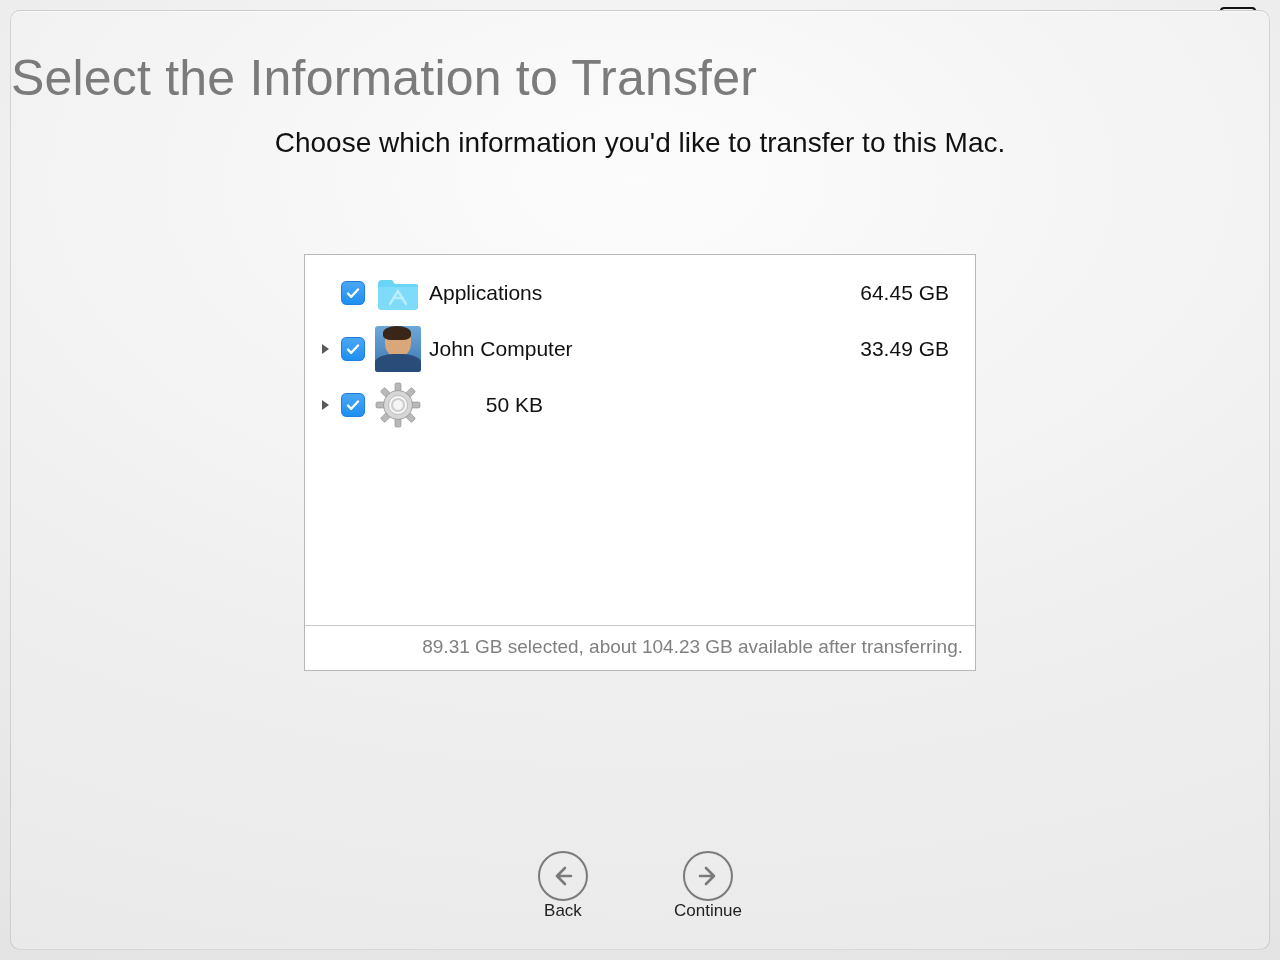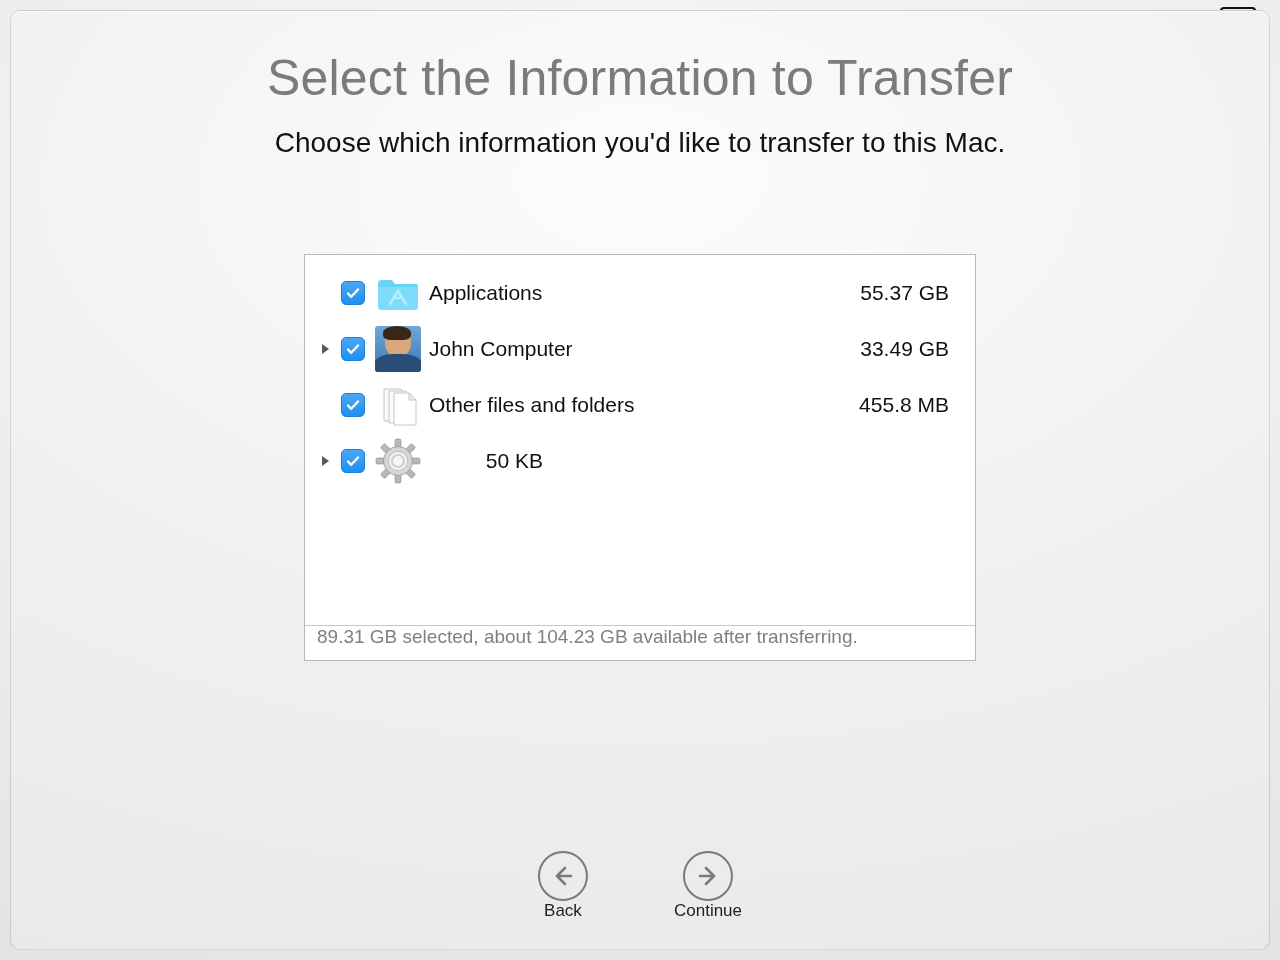--- a/index.html
+++ b/index.html
@@ -24,7 +24,6 @@
     top: 6px; right: 18px;
   }
   .title {
-    text-align: center;
     font-size: 50px;
     font-weight: 300;
     color: #7b7b7b;

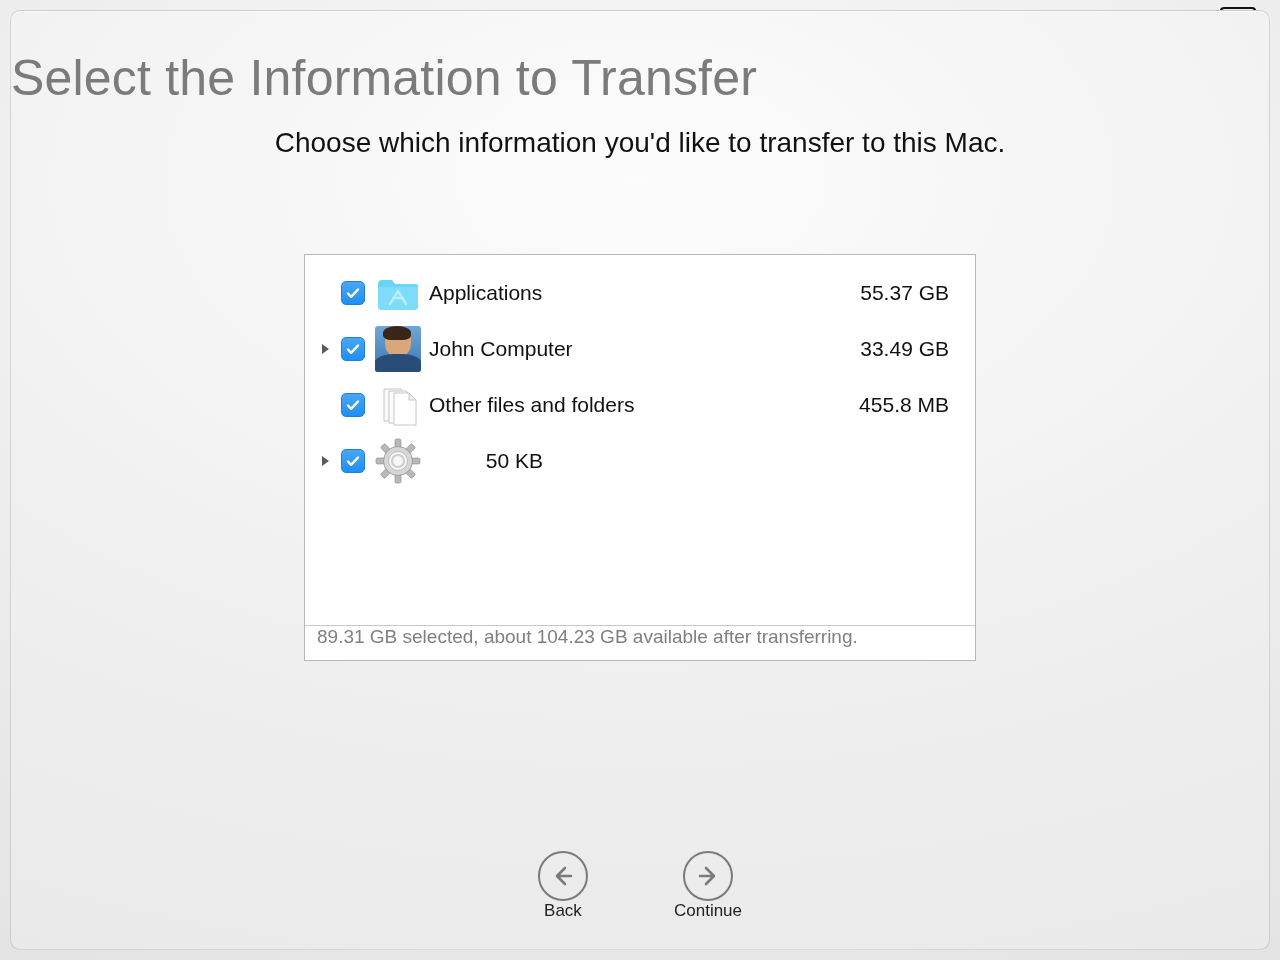--- a/index.html
+++ b/index.html
@@ -186,7 +186,7 @@
           </svg>
         </span>
         <span class="label">Applications</span>
-        <span class="size">55.37 GB</span>
+        <span class="size">64.45 GB</span>
       </div>
 
       <div class="row">

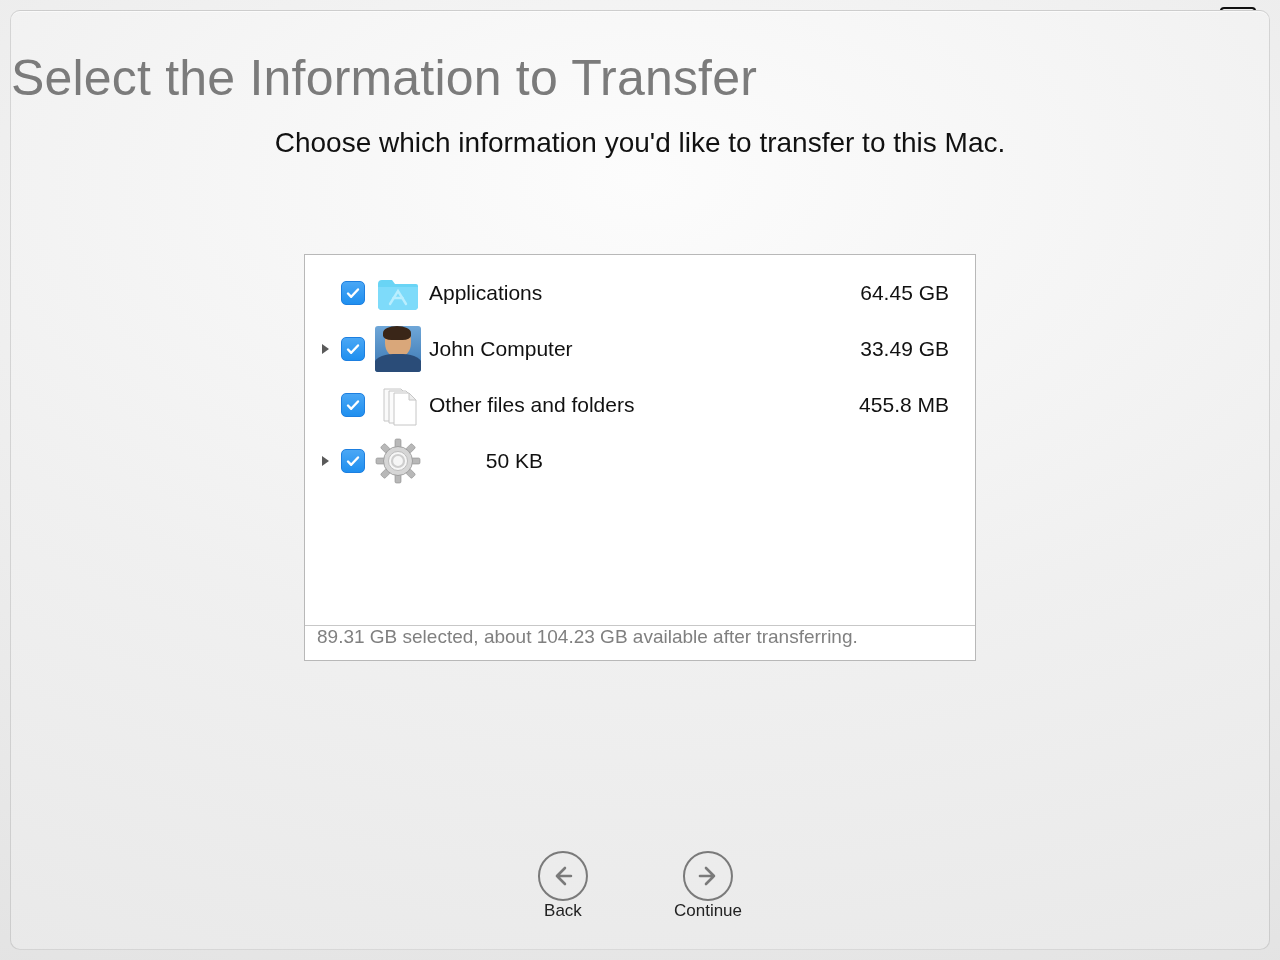--- a/index.html
+++ b/index.html
@@ -209,26 +209,6 @@
         <span class="size">33.49 GB</span>
       </div>
 
-      <div class="row">
-        <span class="disclosure"></span>
-        <span class="cb">
-          <svg width="16" height="16" viewBox="0 0 16 16">
-              <path d="M3 8.5 L6.2 11.8 L13 4.5" stroke="#fff" stroke-width="2.4" fill="none" stroke-linecap="round" stroke-linejoin="round"></path>
-            </svg>
-        </span>
-        <span class="icon">
-          <svg width="44" height="44" viewBox="0 0 44 44">
-            <g>
-              <path d="M8 6 L25 6 L31 12 L31 38 L8 38 Z" fill="#fafafa" stroke="#c6c6c6" stroke-width="1"></path>
-              <path d="M13 8 L30 8 L36 14 L36 40 L13 40 Z" fill="#fbfbfb" stroke="#c6c6c6" stroke-width="1"></path>
-              <path d="M18 10 L33 10 L40 17 L40 42 L18 42 Z" fill="#ffffff" stroke="#c6c6c6" stroke-width="1"></path>
-              <path d="M33 10 L33 17 L40 17 Z" fill="#ededed" stroke="#c6c6c6" stroke-width="1"></path>
-            </g>
-          </svg>
-        </span>
-        <span class="label">Other files and folders</span>
-        <span class="size">455.8 MB</span>
-      </div>
 
       <div class="row">
         <span class="disclosure">

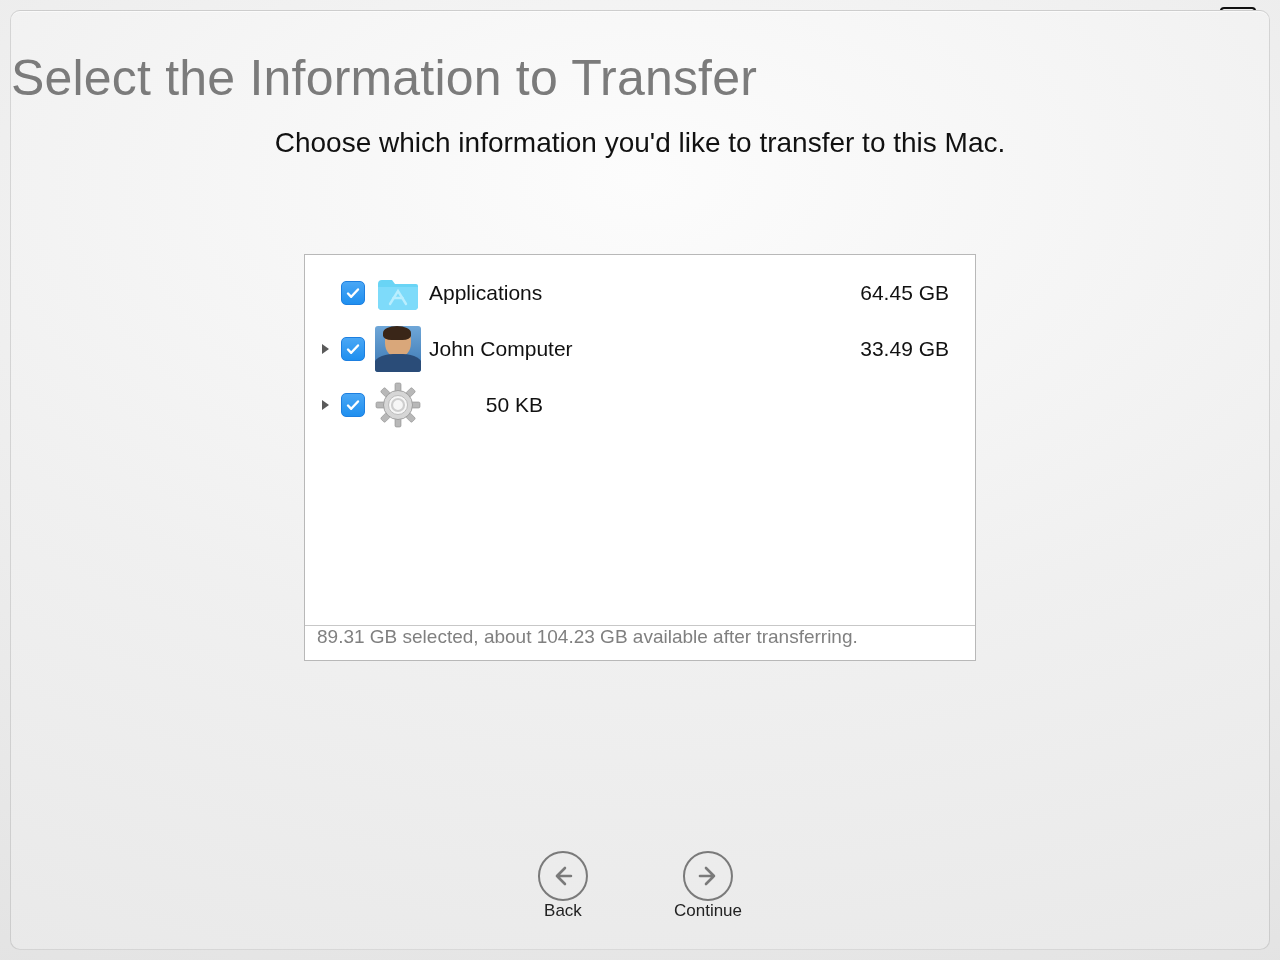--- a/index.html
+++ b/index.html
@@ -86,8 +86,8 @@
   .size { text-align: right; min-width: 120px; }
   .status {
     border-top: 1px solid #c7c7c7;
-    padding: 0 12px 12px 12px;
-    text-align: left;
+    padding: 10px 12px 12px 12px;
+    text-align: right;
     font-size: 19px;
     color: #808080;
     background: #fff;

